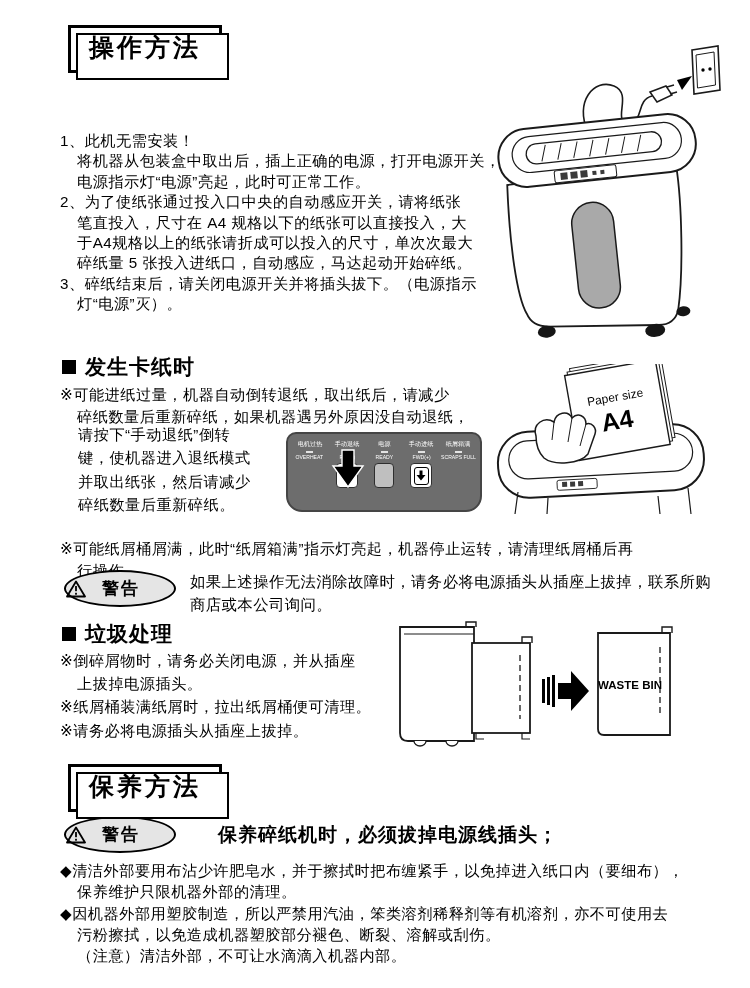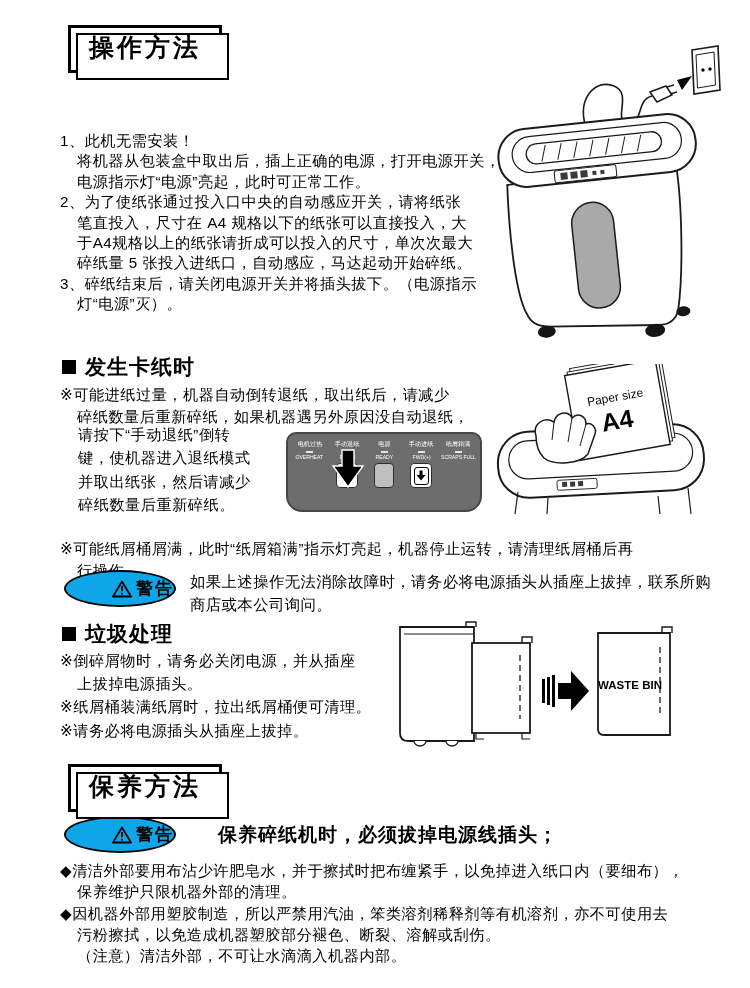--- a/index.html
+++ b/index.html
@@ -27,8 +27,8 @@
 
   
   .badge{
-    position:absolute;display:flex;align-items:center;justify-content:flex-end;gap:4px;
-    width:112px;height:37px;border:2.5px solid #000;border-radius:50%;box-sizing:border-box;background:#0ea5e9;
+    position:absolute;display:flex;align-items:center;justify-content:flex-start;gap:16px;
+    width:112px;height:37px;border:2.5px solid #000;border-radius:50%;box-sizing:border-box;background:#e5e5e5;
   }
   .badge-label{font-size:17px;font-weight:bold;letter-spacing:2px;}
 

